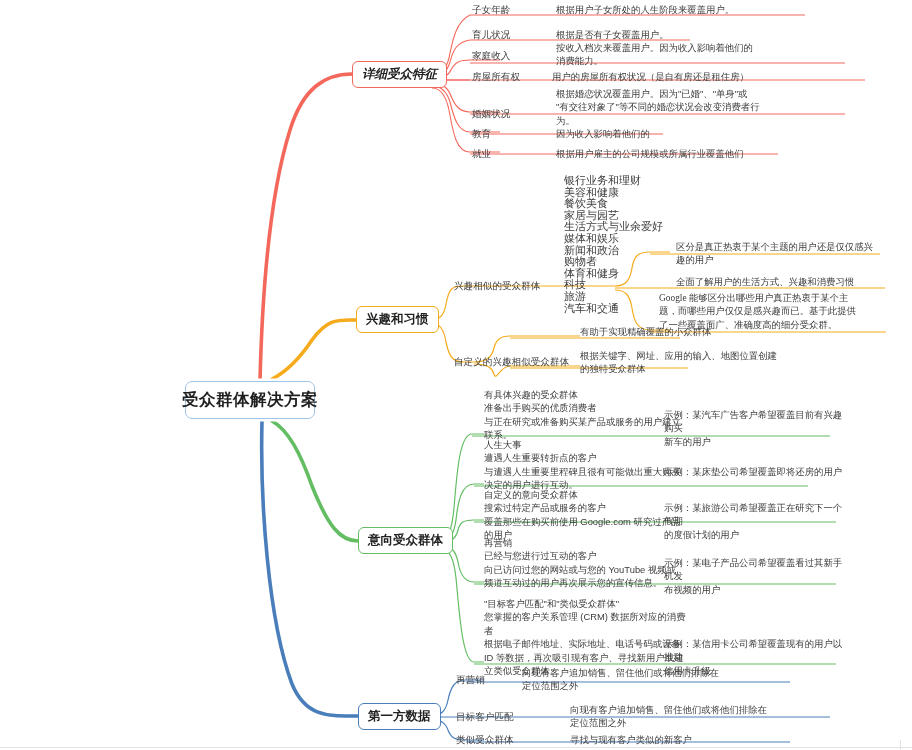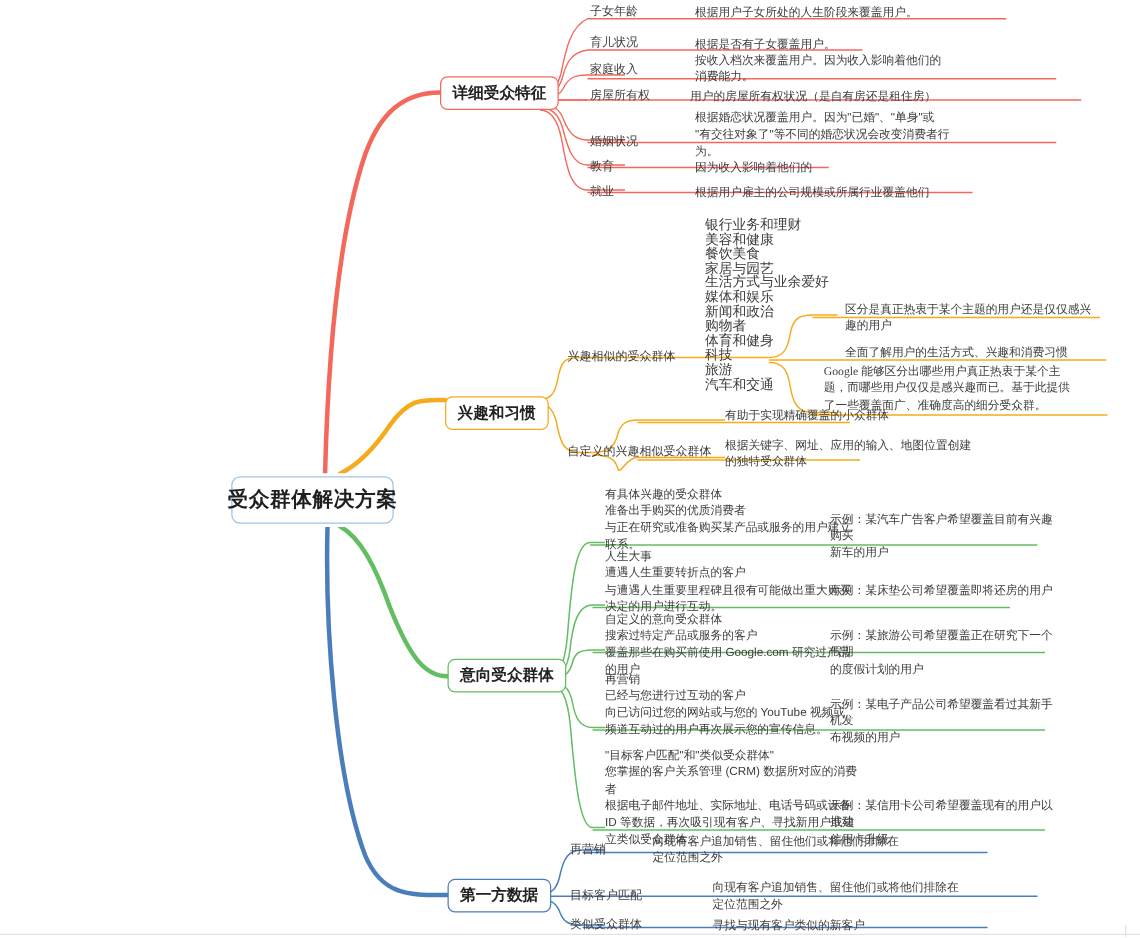--- a/index.html
+++ b/index.html
@@ -178,7 +178,7 @@
     <span class="lbl">受众群体解决方案</span>
   </div>
 
-  <div class="branch-node" style="left:352px; top:61px; border:1.6px solid #f4685c;">
+  <div class="branch-node" style="left:352px; top:61px; border:1.6px solid #f4685c;font-style:italic;">
     <span class="lbl">详细受众特征</span>
   </div>
 

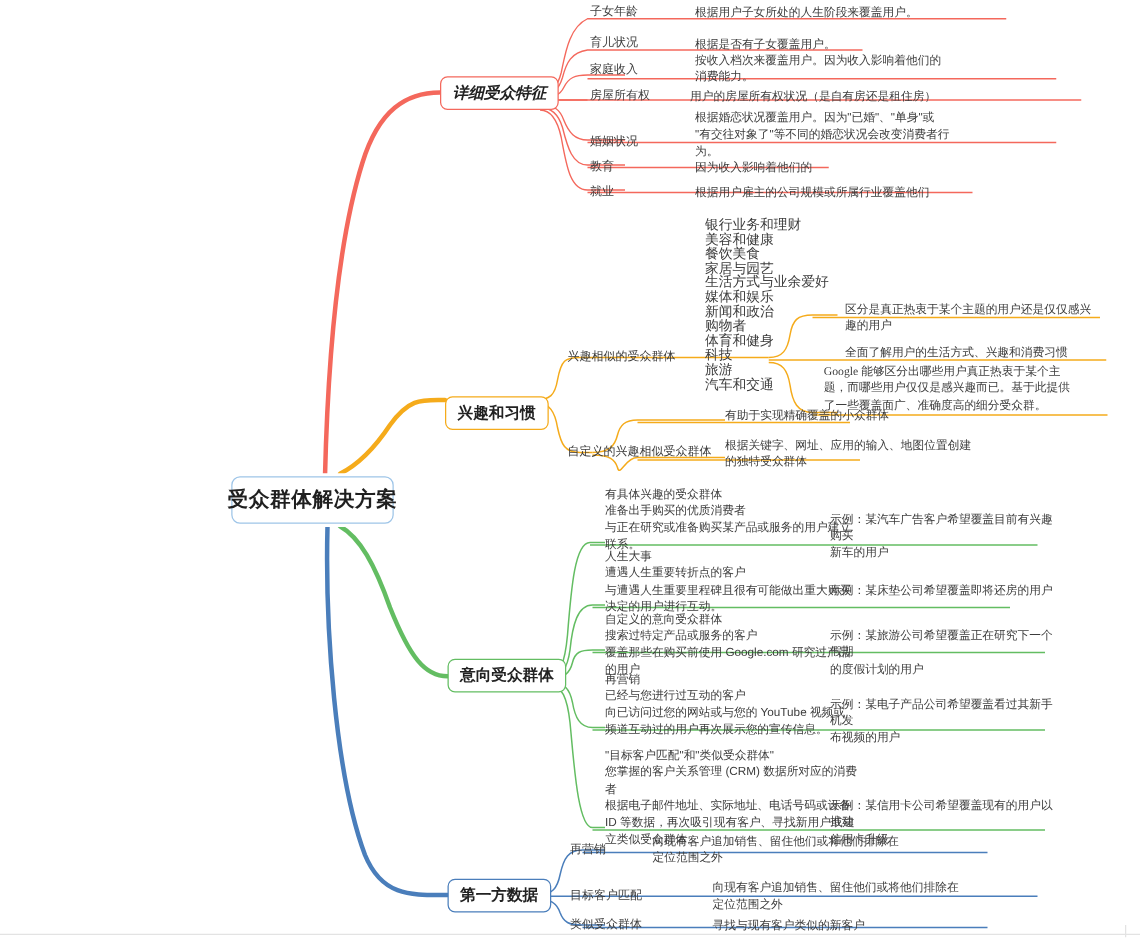--- a/index.html
+++ b/index.html
@@ -220,7 +220,7 @@
     <div class="t">根据用户雇主的公司规模或所属行业覆盖他们</div>
   </div>
 
-  <div class="branch-node" style="left:356px; top:317px; border:1.6px solid #f5ab1b;">
+  <div class="branch-node" style="left:356px; top:306px; border:1.6px solid #f5ab1b;">
     <span class="lbl">兴趣和习惯</span>
   </div>
 

